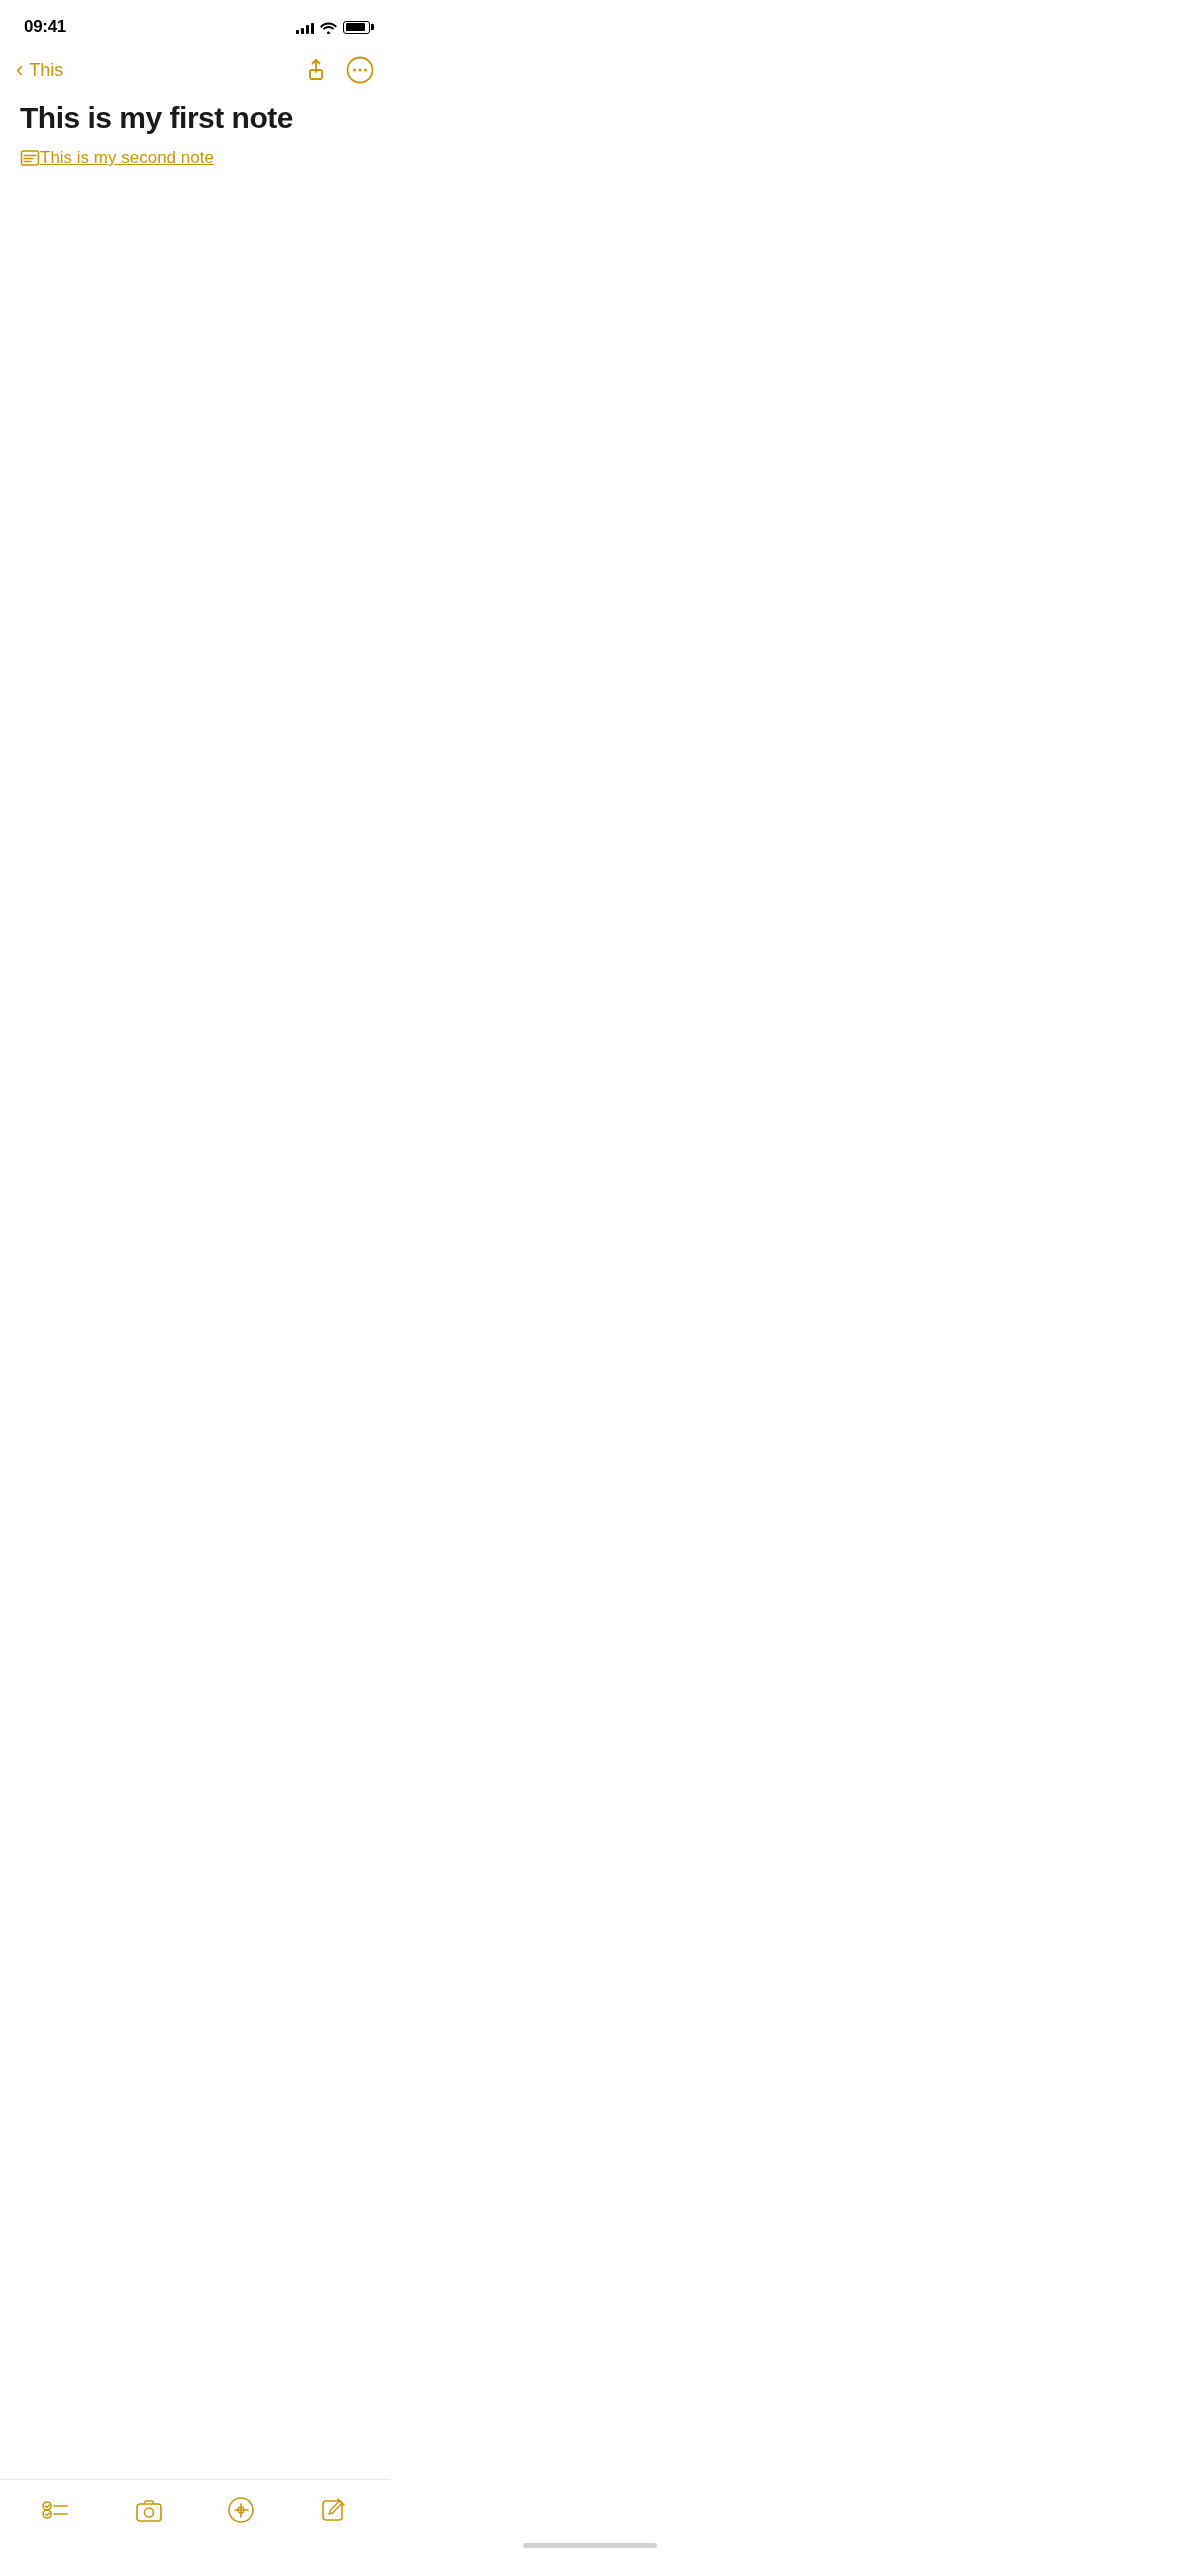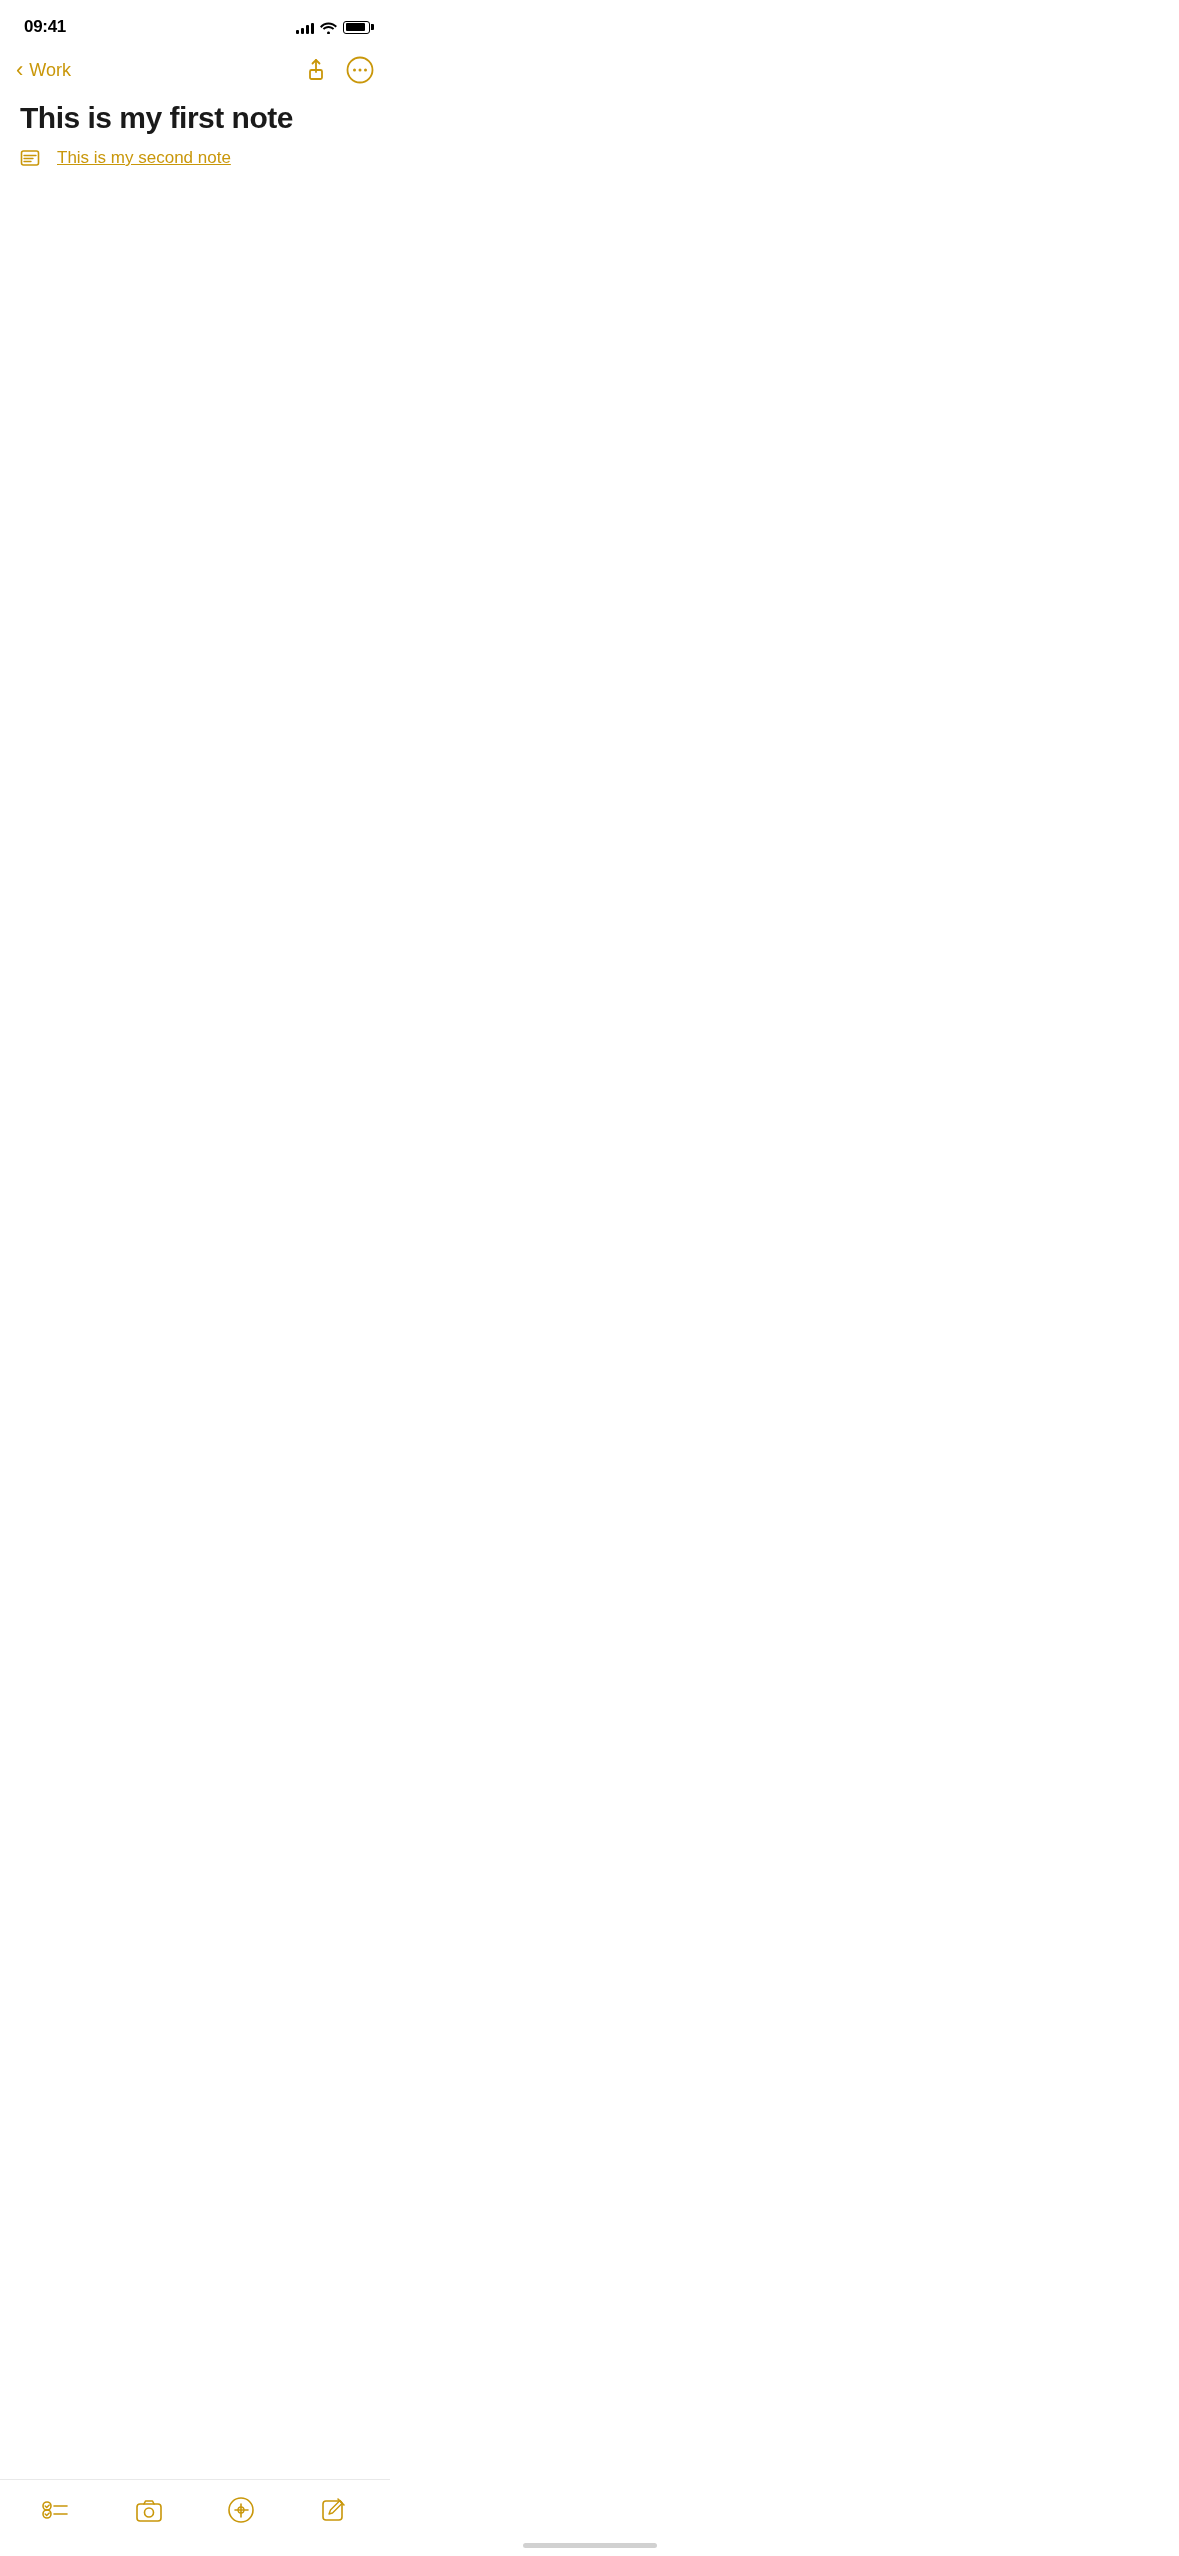--- a/index.html
+++ b/index.html
@@ -237,7 +237,7 @@
 <div class="nav-bar">
   <div class="back-button">
     <span class="back-chevron">‹</span>
-    <span class="back-label">Work</span>
+    <span class="back-label">This</span>
   </div>
   <div class="nav-right-icons">
     <button class="nav-icon-btn" style="background:none;border:none;padding:0;">

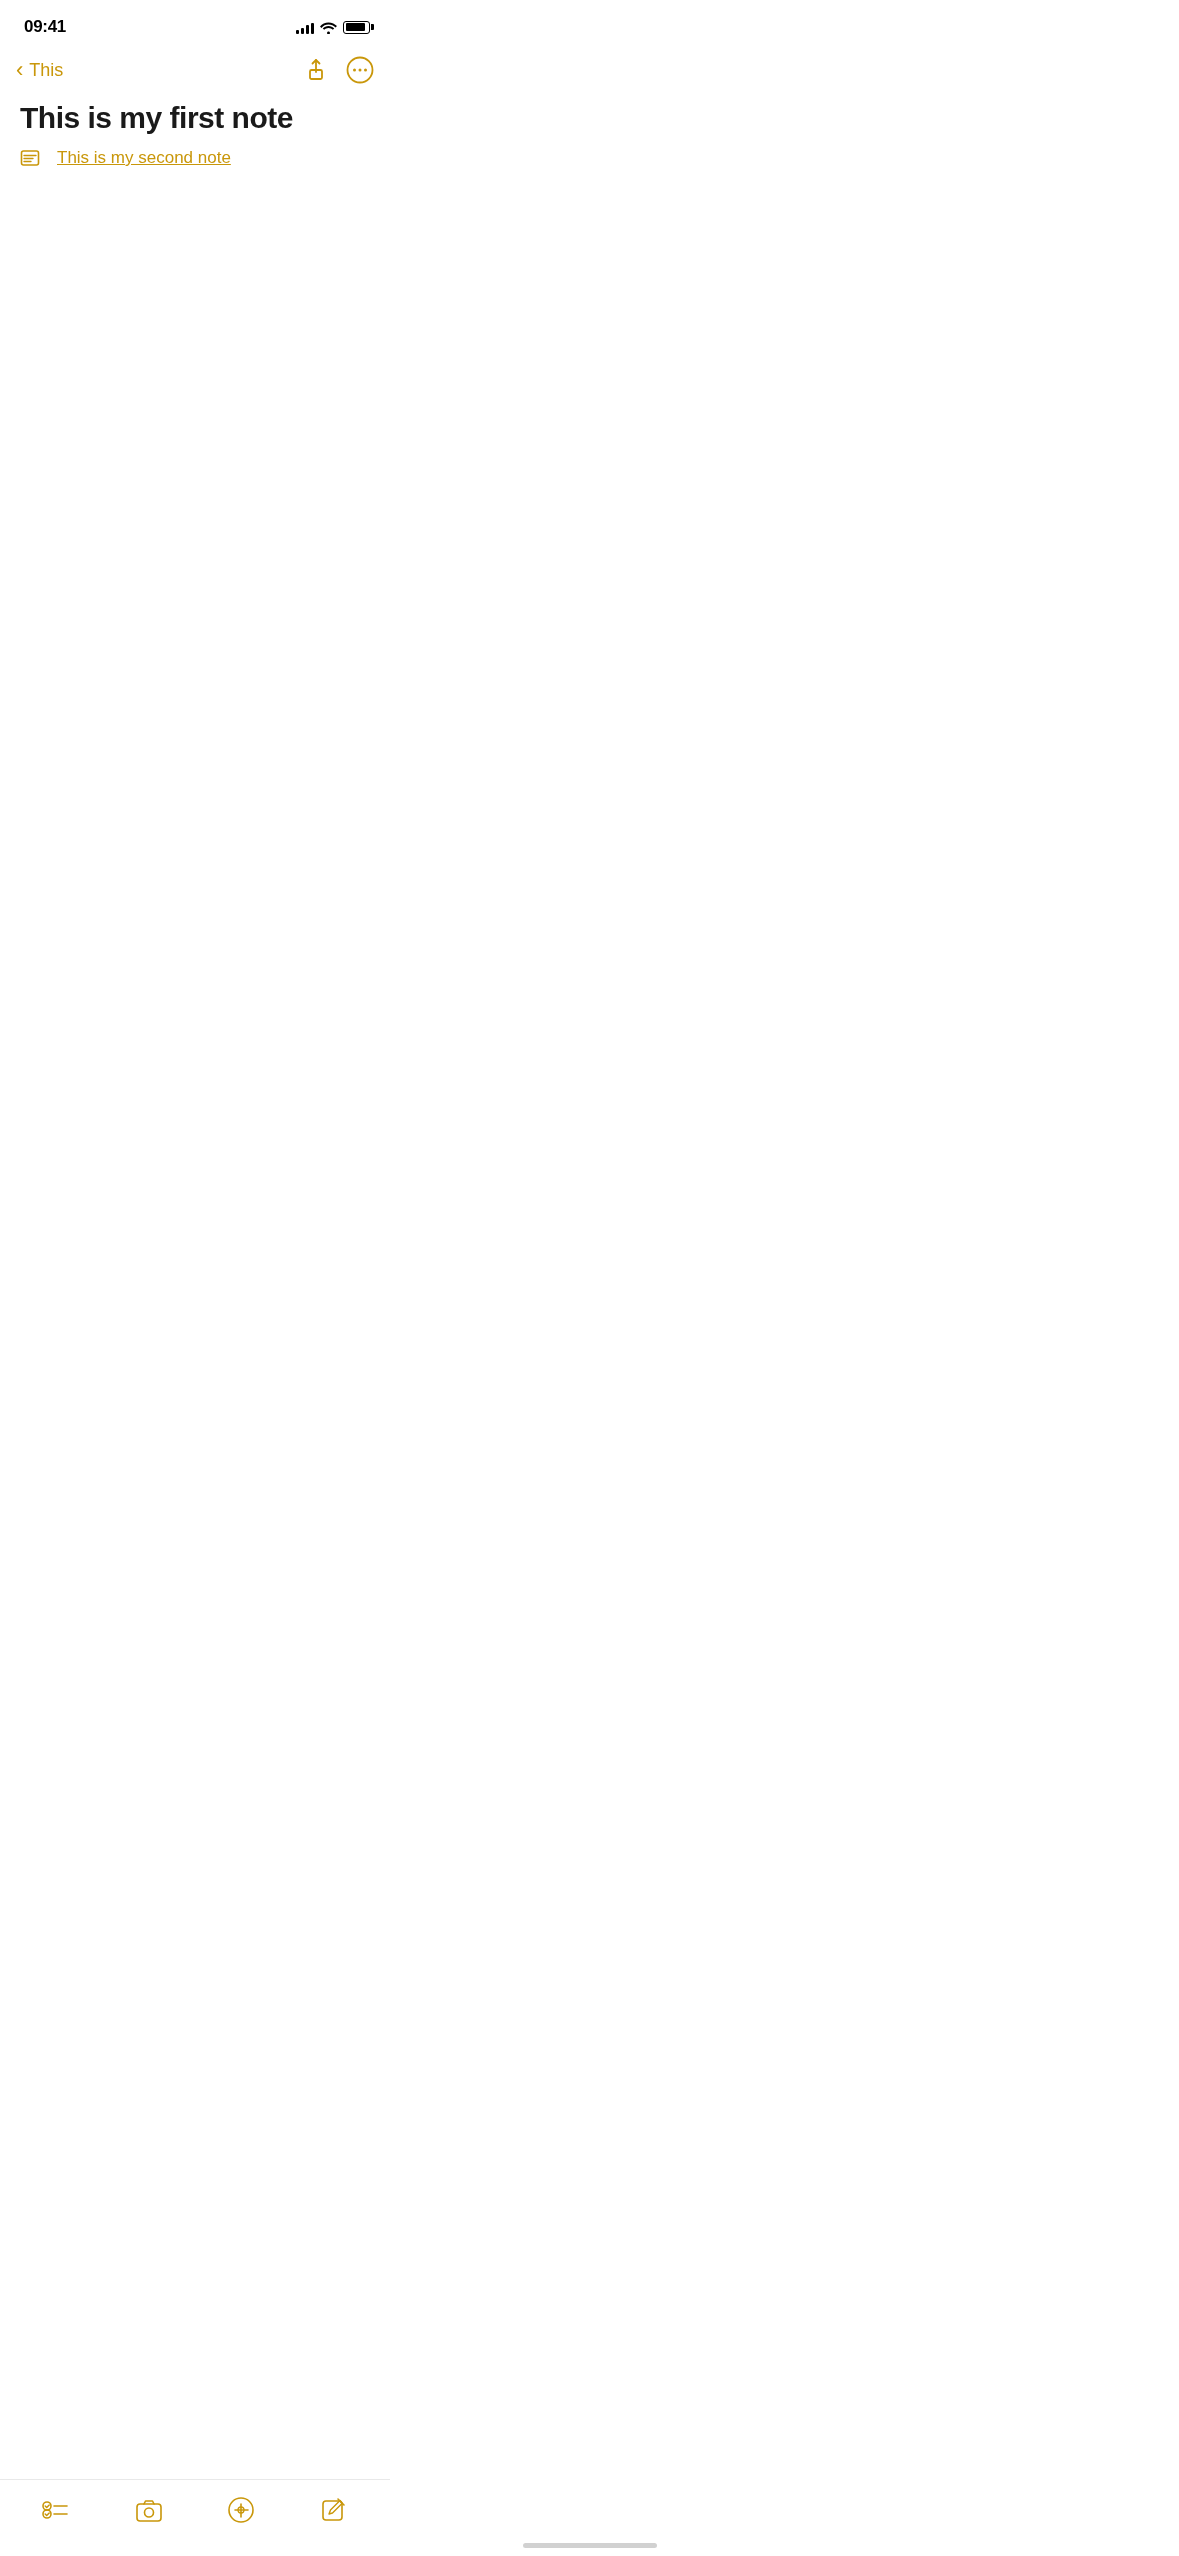--- a/index.html
+++ b/index.html
@@ -152,7 +152,7 @@
     .note-link {
       display: flex;
       align-items: center;
-      gap: 17px;
+      gap: 0;
       color: #c9970a;
       text-decoration: underline;
       font-size: 17px;

